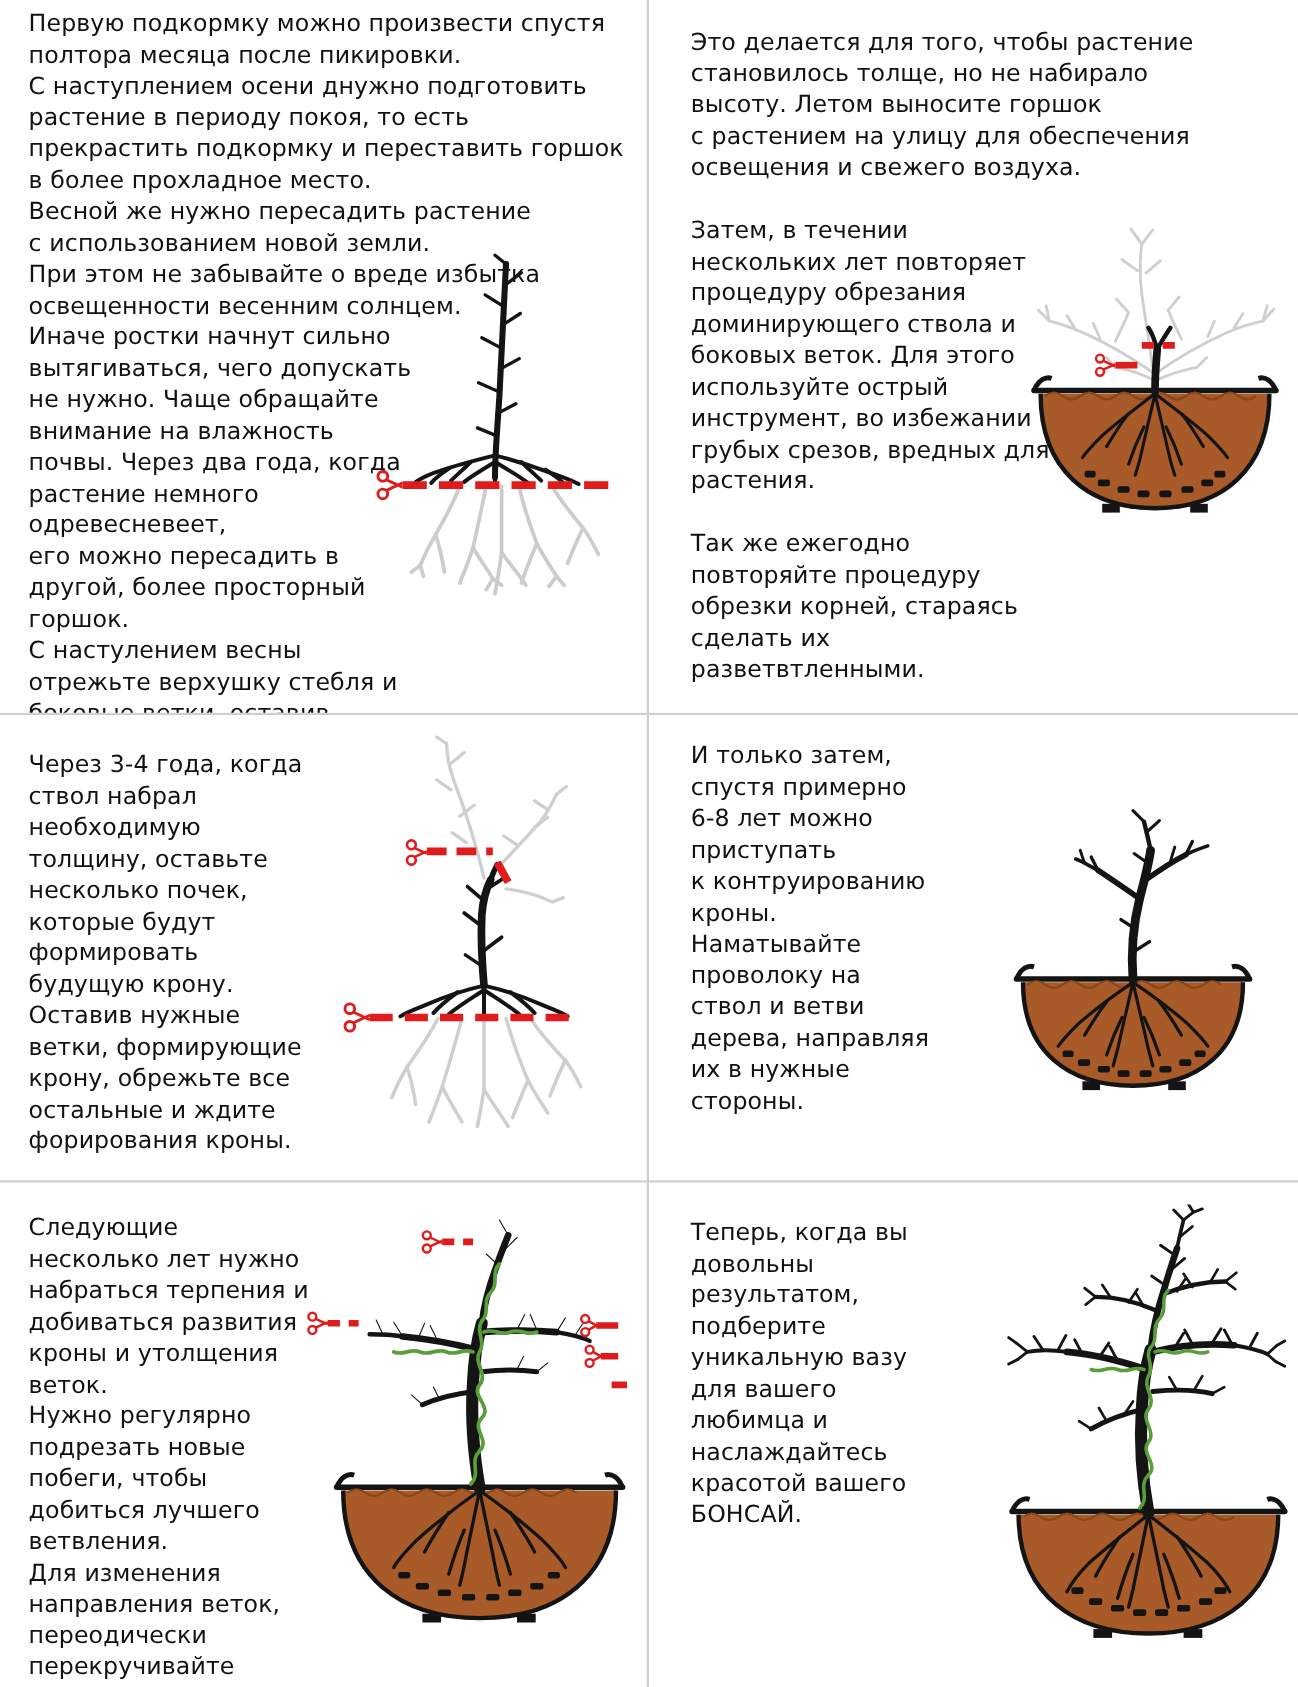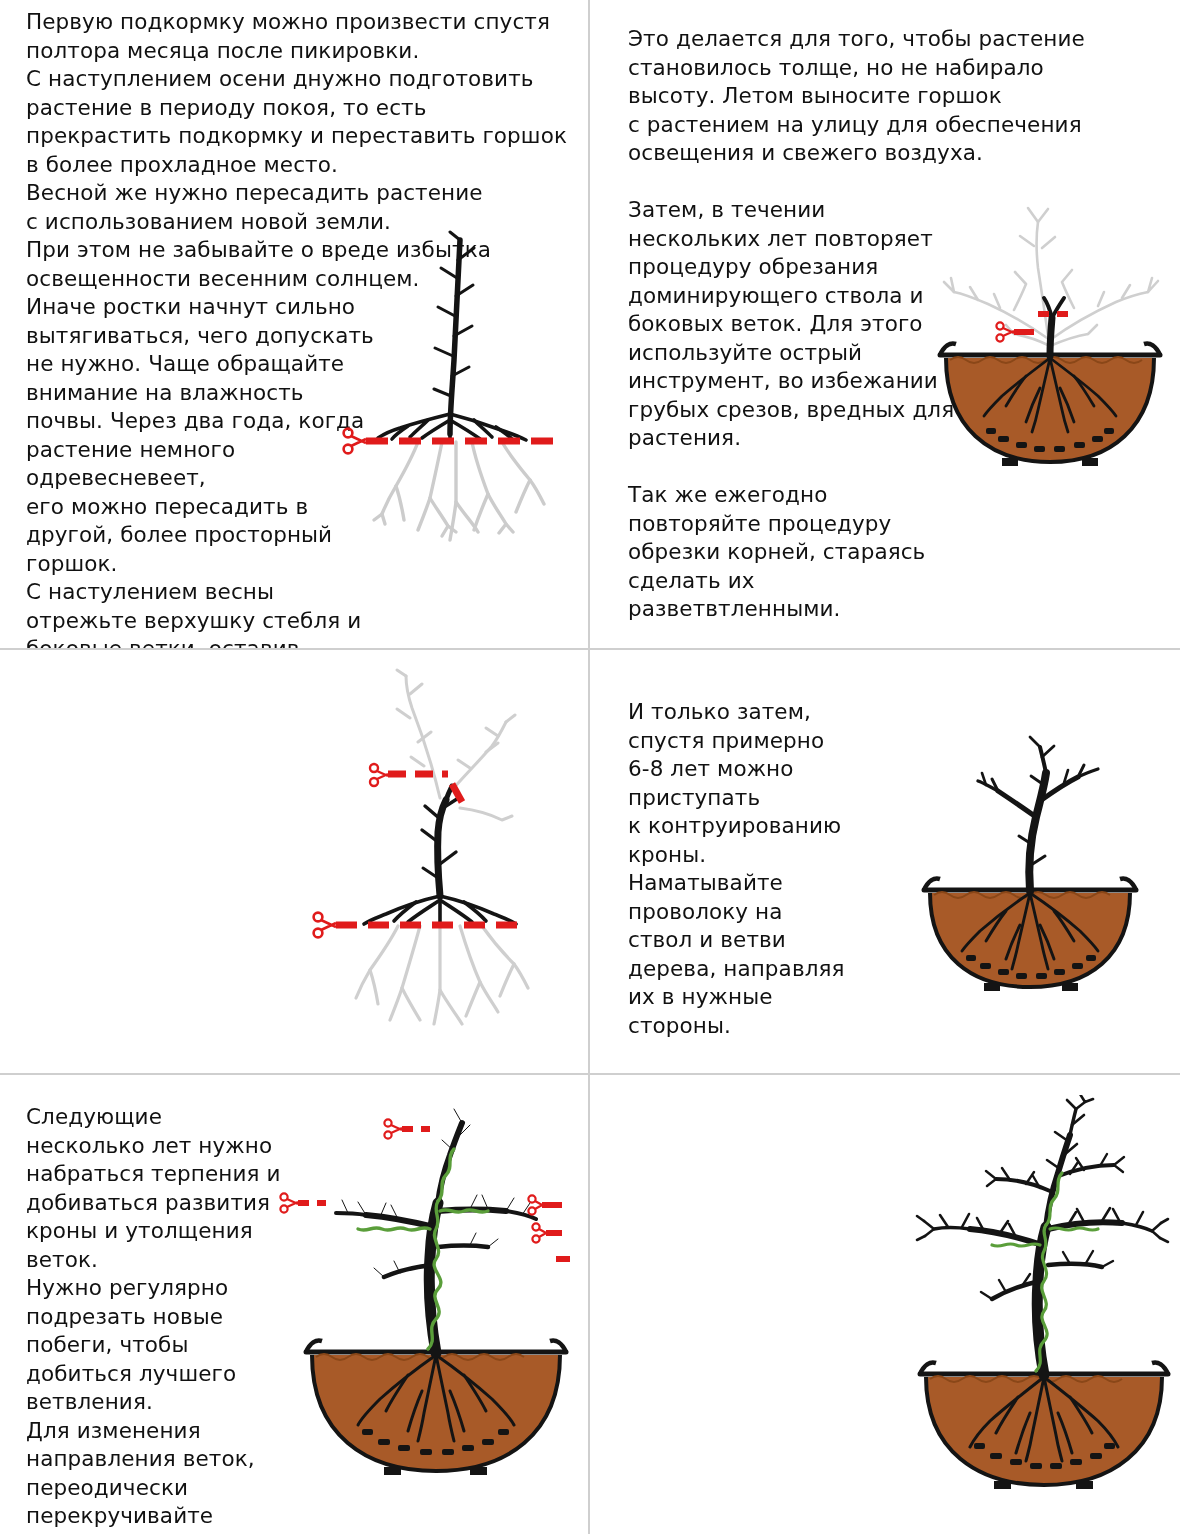--- a/index.html
+++ b/index.html
@@ -234,6 +234,19 @@
     </div>
 
     <div class="cell row2 col-left">
+      <div class="text" style="left:26px; top:32px; width:300px;">Через 3-4 года, когда
+ствол набрал
+необходимую
+толщину, оставьте
+несколько почек,
+которые будут
+формировать
+будущую крону.
+Оставив нужные
+ветки, формирующие
+крону, обрежьте все
+остальные и ждите
+форирования кроны.</div>
 
       <div class="art" style="left:300px; top:18px;">
         <svg width="280" height="380" viewBox="0 0 280 380" xmlns="http://www.w3.org/2000/svg">

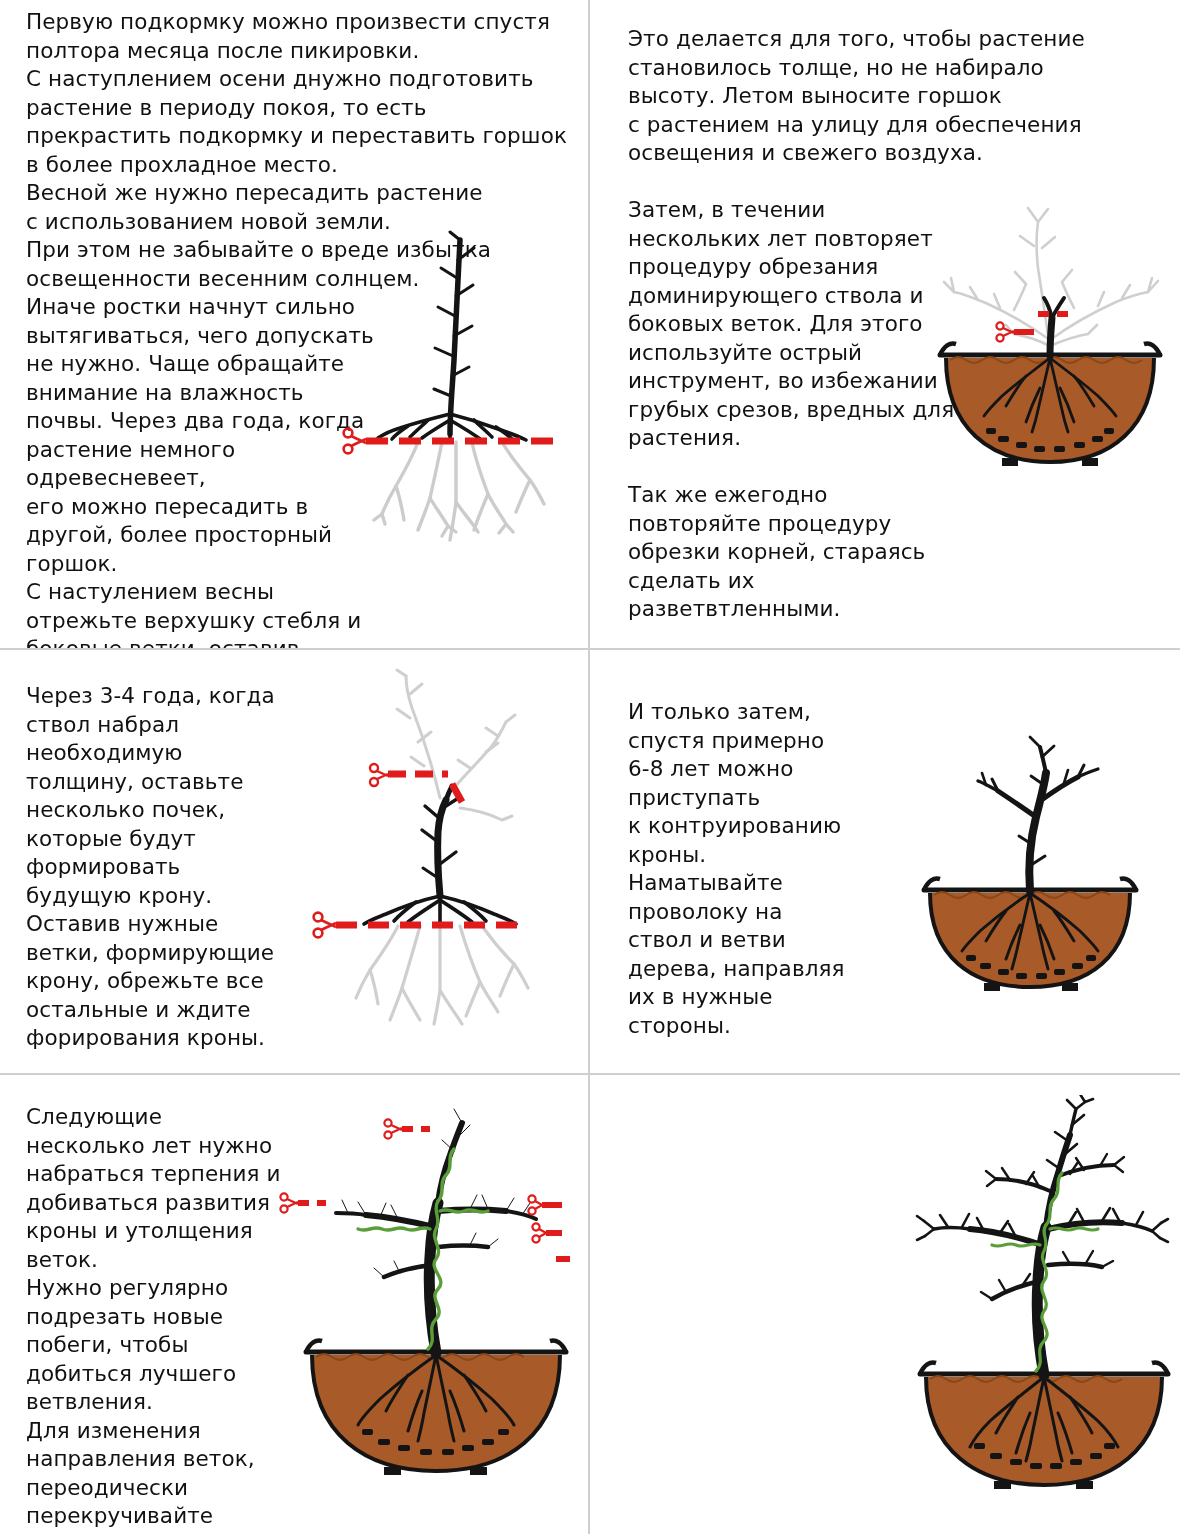--- a/index.html
+++ b/index.html
@@ -315,7 +315,7 @@
     </div>
 
     <div class="cell row2">
-      <div class="text" style="left:38px; top:48px; width:290px;">И только затем,
+      <div class="text" style="left:38px; top:24px; width:290px;">И только затем,
 спустя примерно
 6-8 лет можно
 приступать

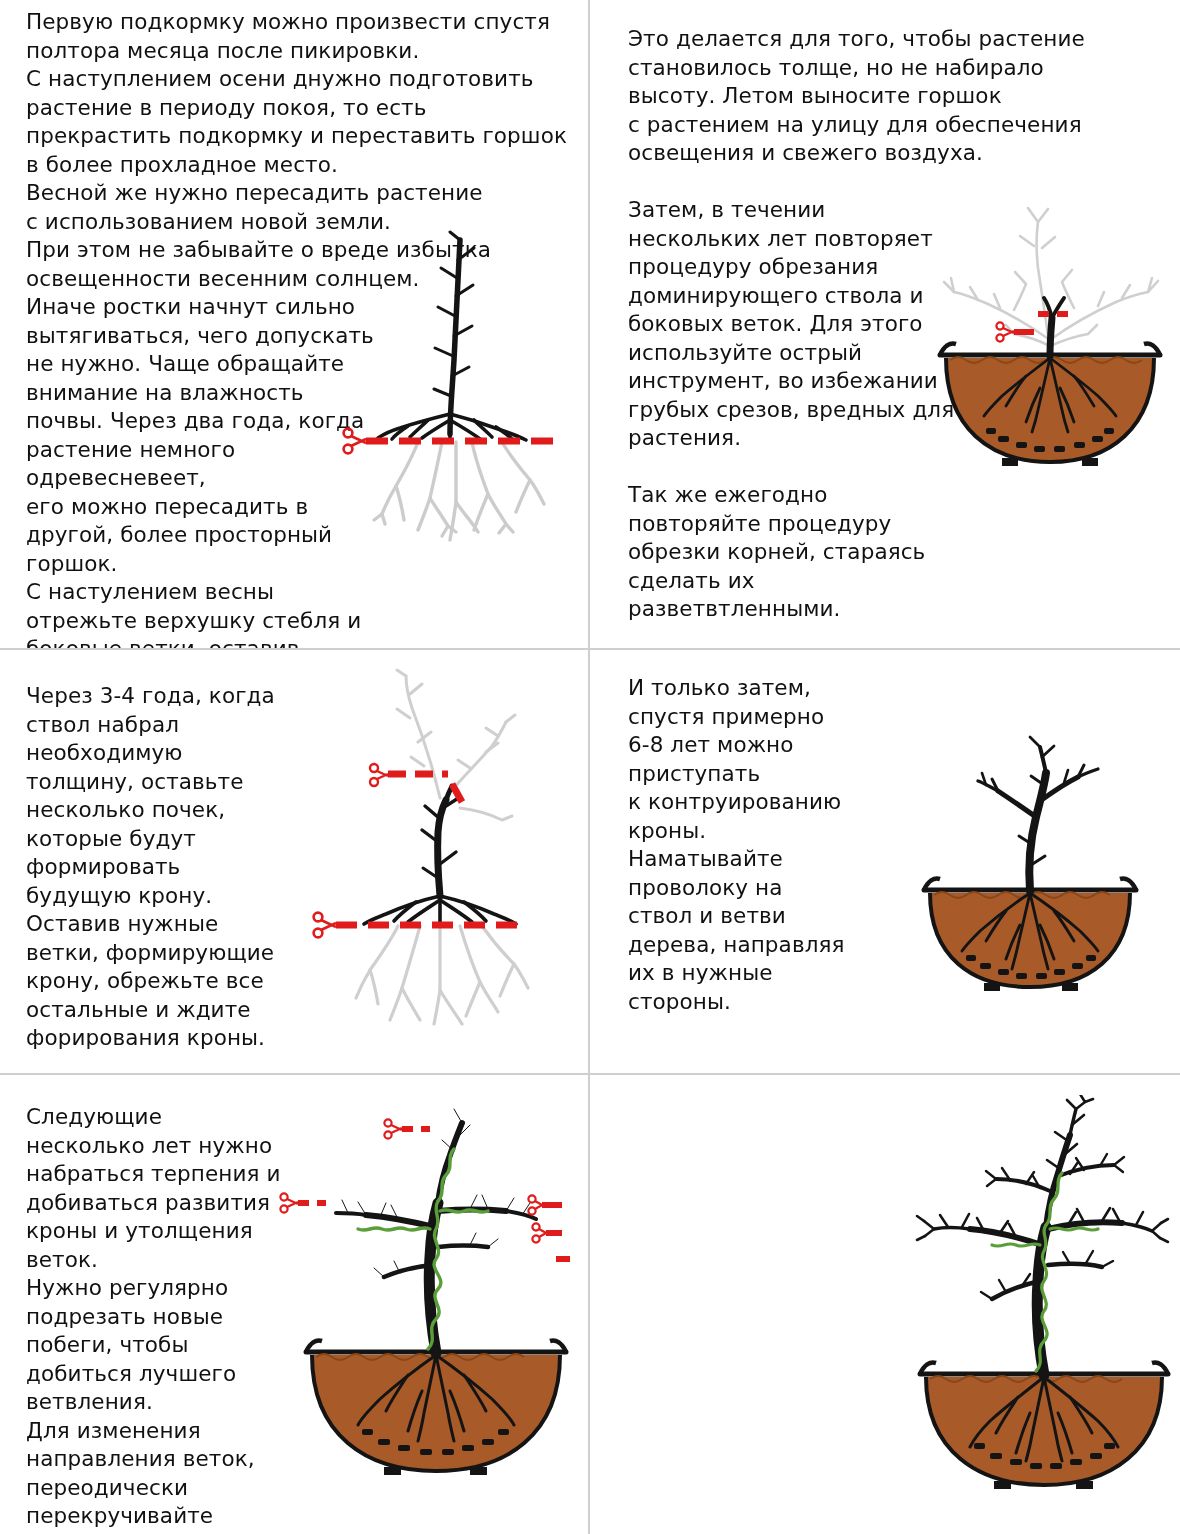--- a/index.html
+++ b/index.html
@@ -489,6 +489,16 @@
     </div>
 
     <div class="cell">
+      <div class="text" style="left:38px; top:32px; width:270px;">Теперь, когда вы
+довольны
+результатом,
+подберите
+уникальную вазу
+для вашего
+любимца и
+наслаждайтесь
+красотой вашего
+БОНСАЙ.</div>
 
       <div class="art" style="left:290px; top:20px;">
         <svg width="300" height="420" viewBox="0 0 300 420" xmlns="http://www.w3.org/2000/svg">

